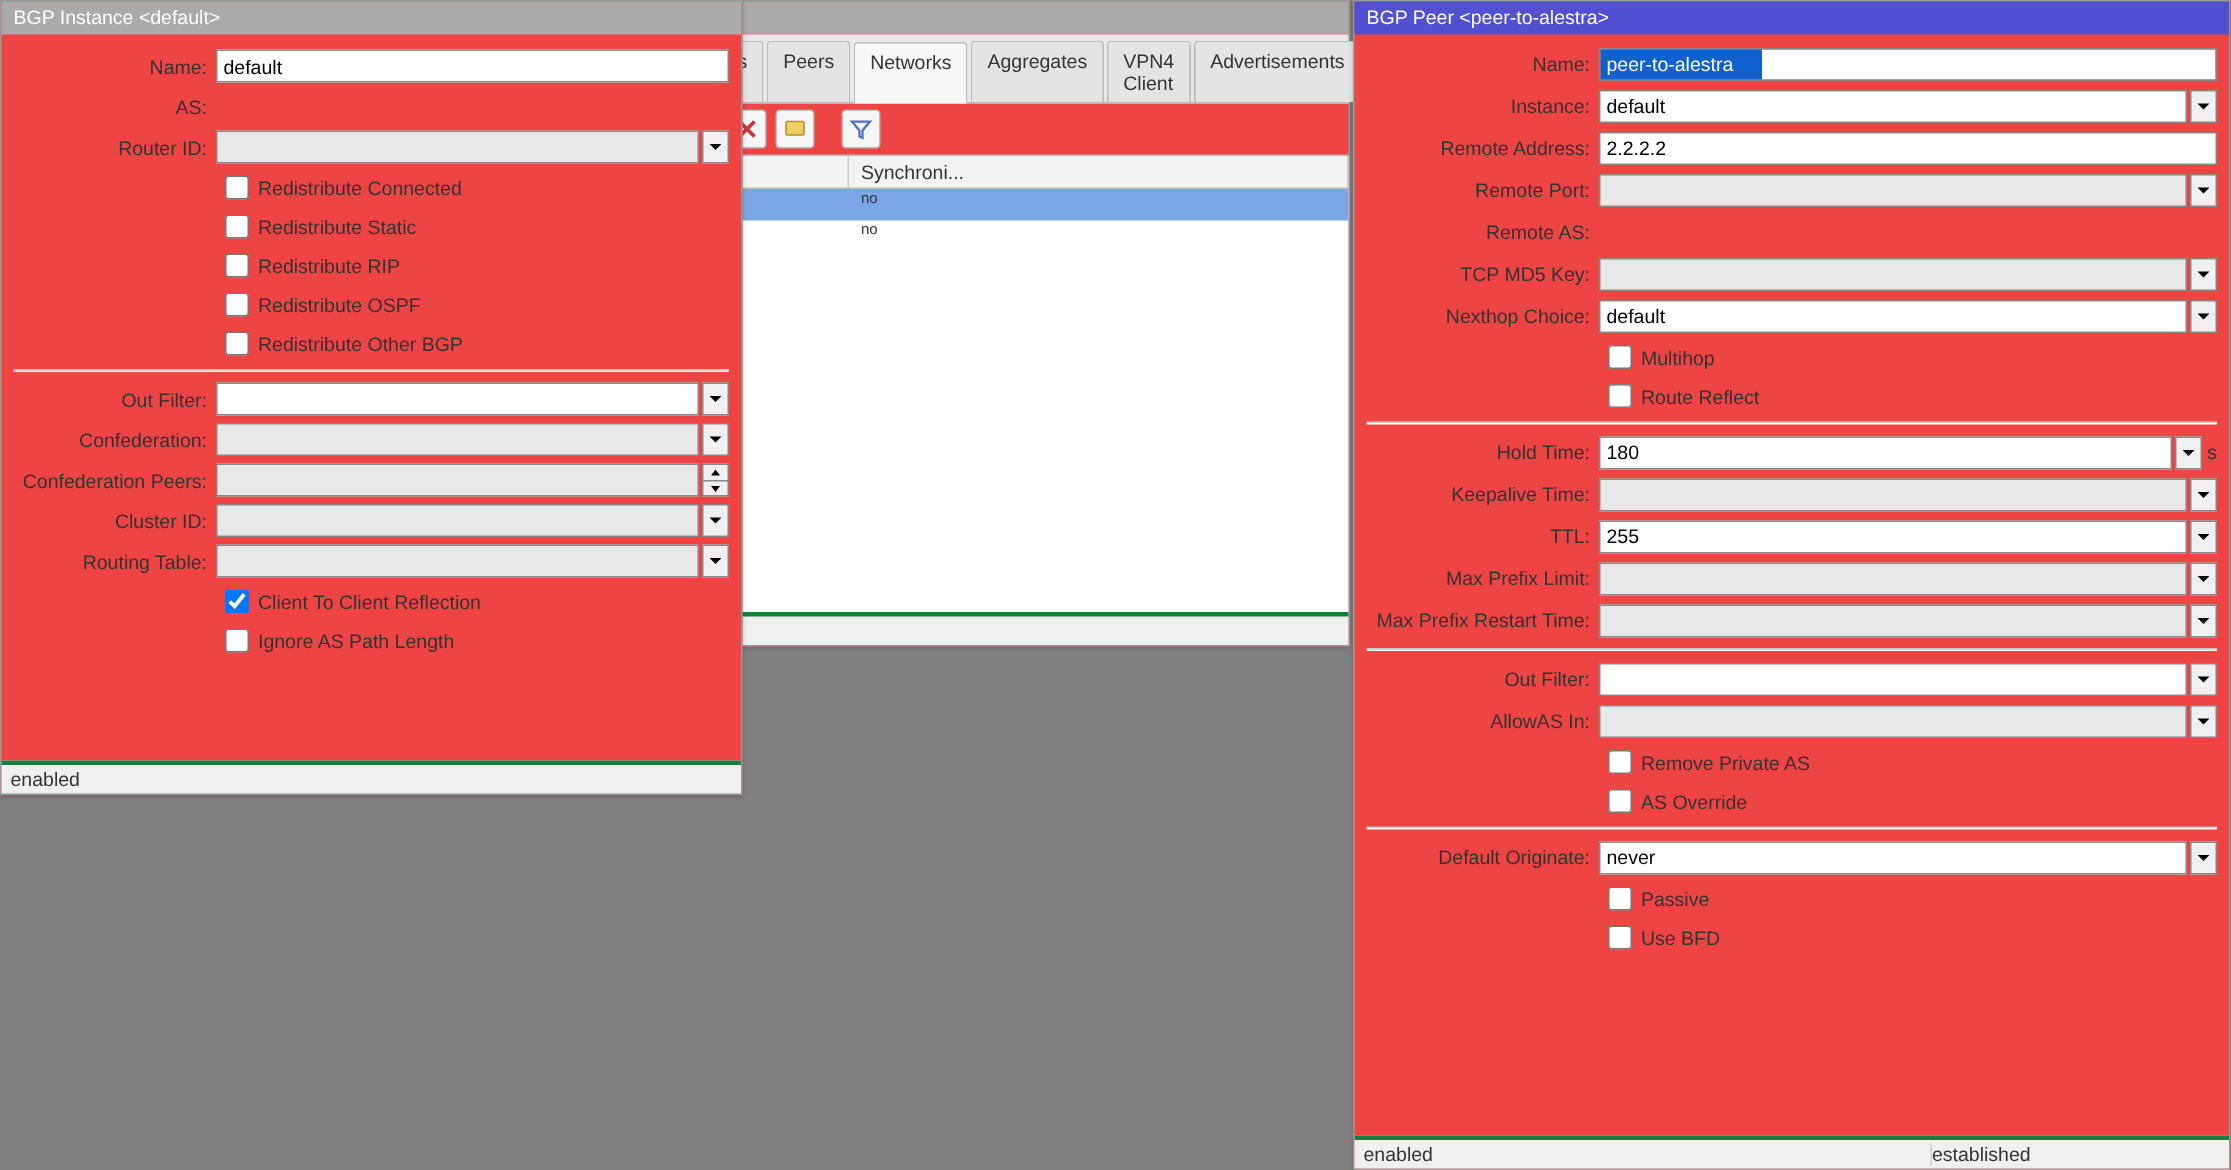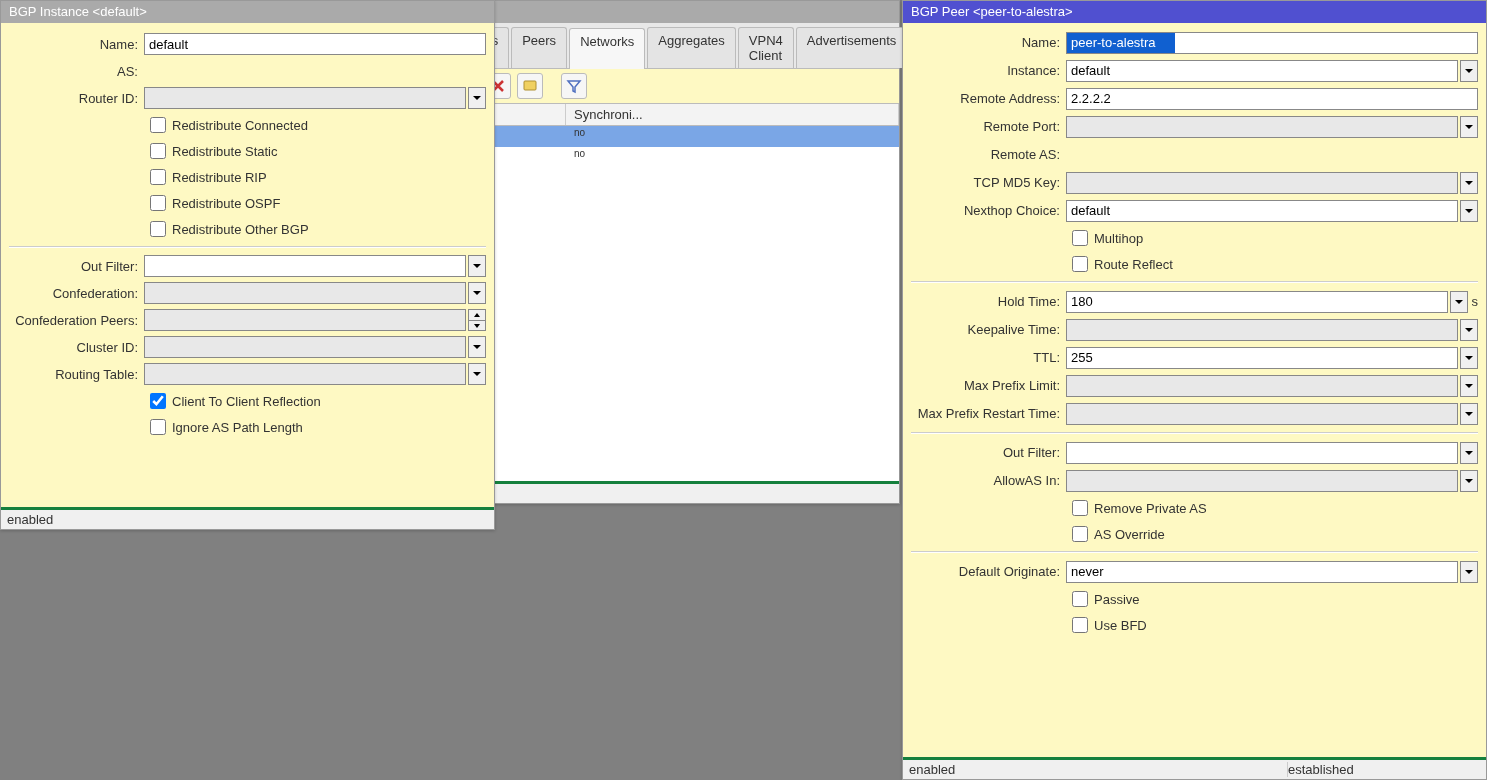--- a/index.html
+++ b/index.html
@@ -5,7 +5,7 @@
 * { box-sizing: border-box; margin: 0; padding: 0; }
 body { font-family: Arial, sans-serif; font-size: 13px; background: #808080; width: 1487px; height: 780px; position: relative; overflow: hidden; color: #333; }
 
-.window { position: absolute; background: #fef9c3; border: 1px solid #999; box-shadow: 0 1px 3px rgba(0,0,0,0.2); }
+.window { position: absolute; background: #ef4444; border: 1px solid #999; box-shadow: 0 1px 3px rgba(0,0,0,0.2); }
 .titlebar { background: #aaa; color: #fff; padding: 3px 8px; font-size: 13px; height: 22px; line-height: 16px; }
 .titlebar.active { background: #5050d0; color: #fff; }
 

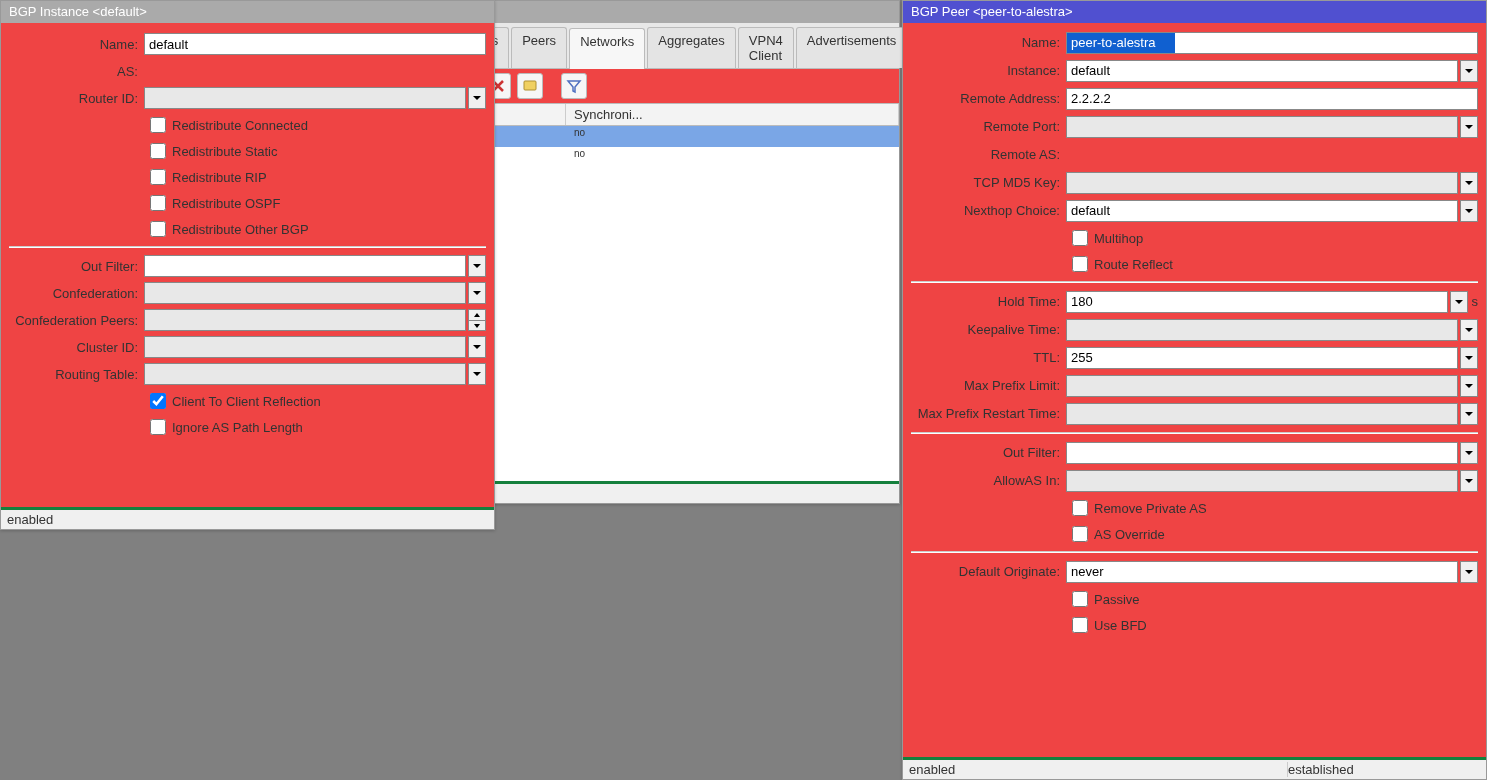--- a/index.html
+++ b/index.html
@@ -26,7 +26,7 @@
 .statusbar .cell:last-child { border-right:none; text-align:left; }
 
 
-#win-bgp { left: 370px; top: 0; width: 530px; height: 504px; display:flex; flex-direction:column; }
+#win-bgp { left: 370px; top: 0; width: 530px; height: 431px; display:flex; flex-direction:column; }
 #win-bgp .titlebar { background: #aaa; }
 .tabs { display: flex; background: #e8e8e8; border-bottom: 1px solid #bbb; padding-top:4px; padding-left:4px; }
 .tab { padding: 5px 10px; border: 1px solid #bbb; border-bottom: none; background: #e4e4e4; margin-right: 2px; cursor: pointer; border-top-left-radius:3px; border-top-right-radius:3px; font-size:13px; }

